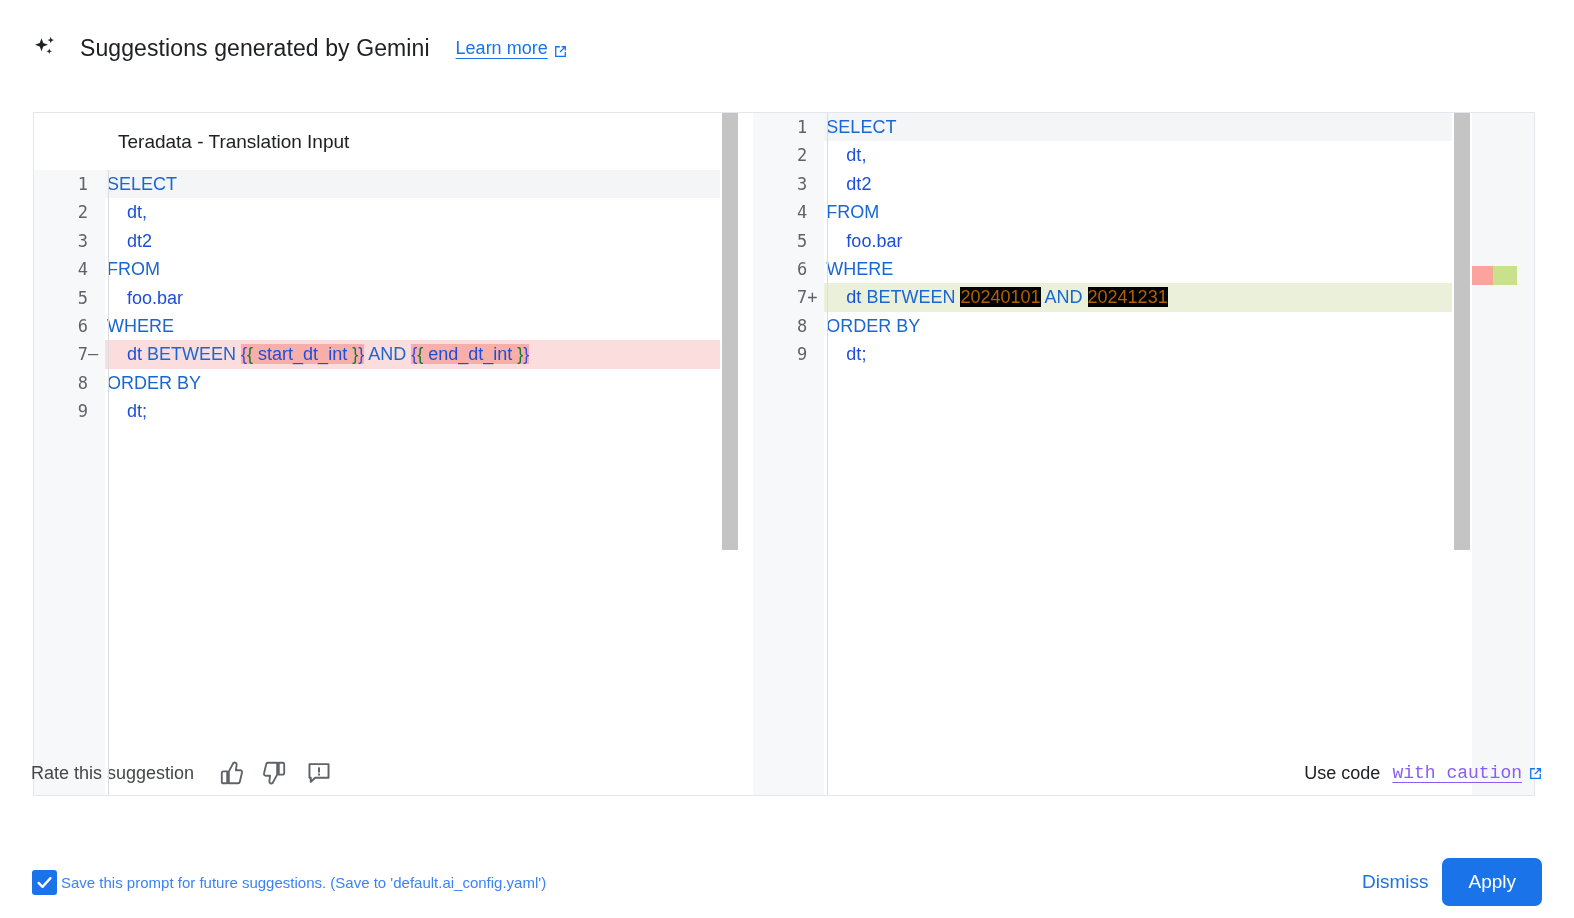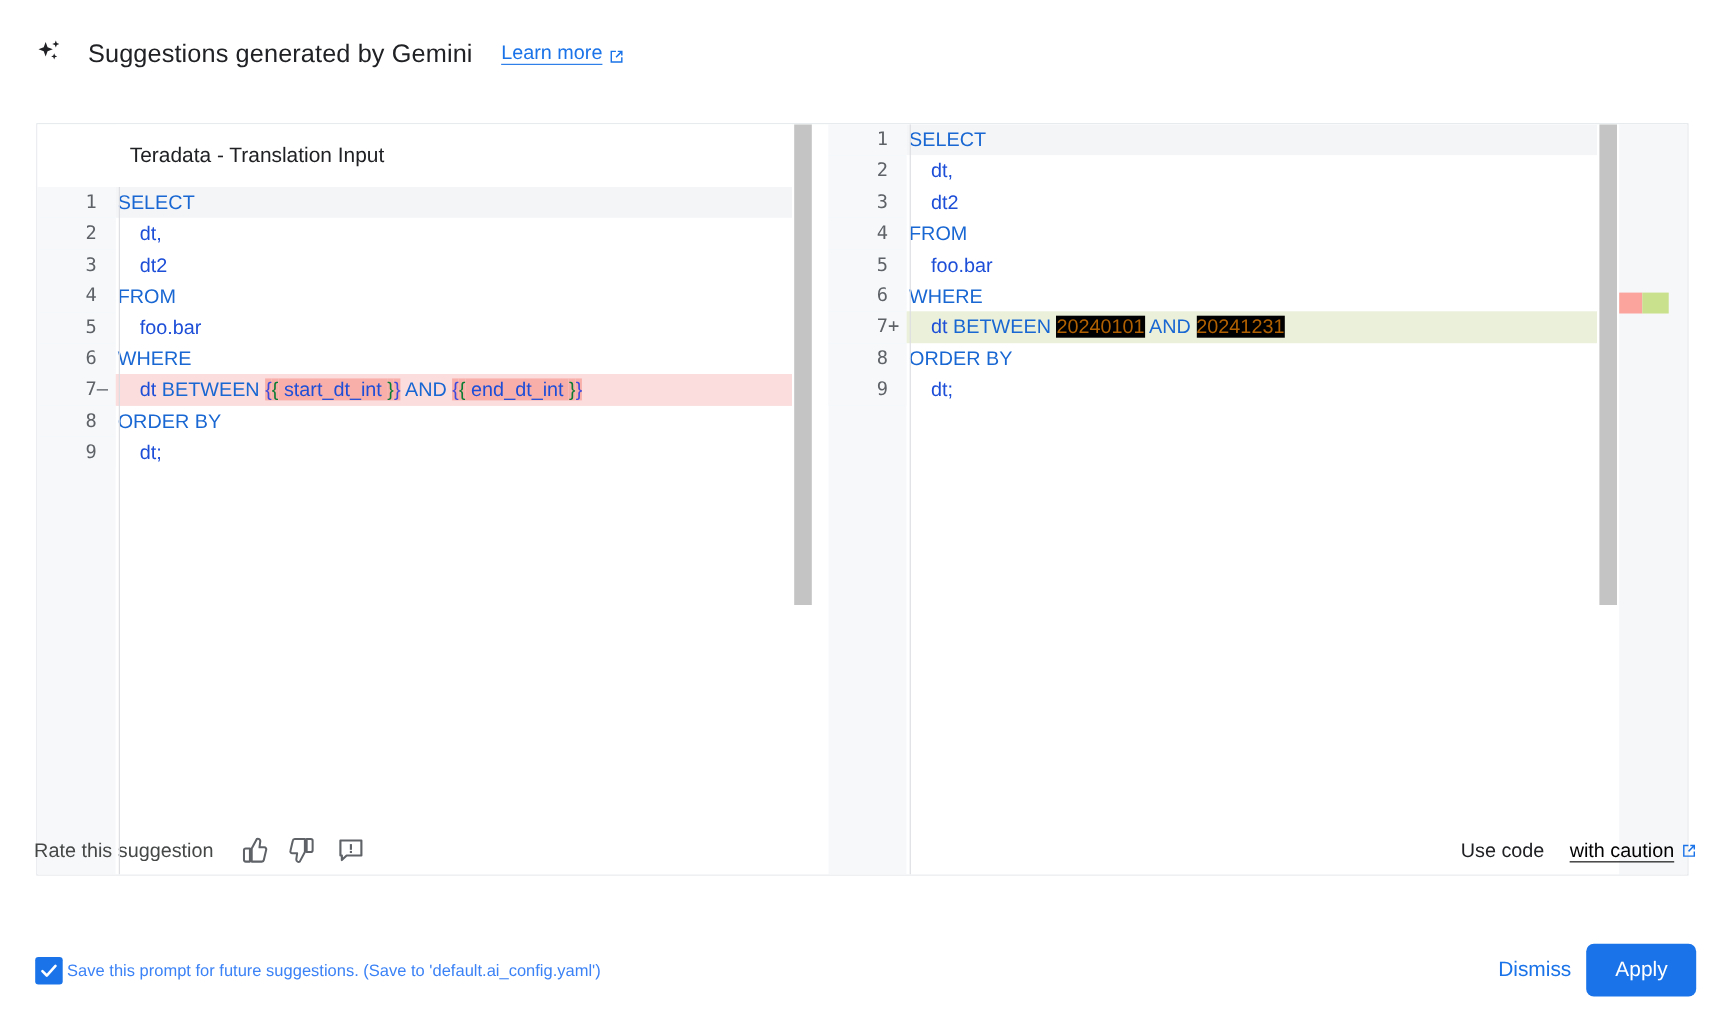--- a/index.html
+++ b/index.html
@@ -234,14 +234,15 @@
     white-space: nowrap;
   }
   .caution-link {
-    color: #000000;
+    color: #8b5cf6;
     text-decoration: underline;
     text-underline-offset: 4px;
-    margin-left: 23px;
+    margin-left: 12px;
     cursor: pointer;
     display: inline-flex;
     align-items: center;
     gap: 6px;
+    font-family: Liberation Mono, monospace;
   }
 
   

